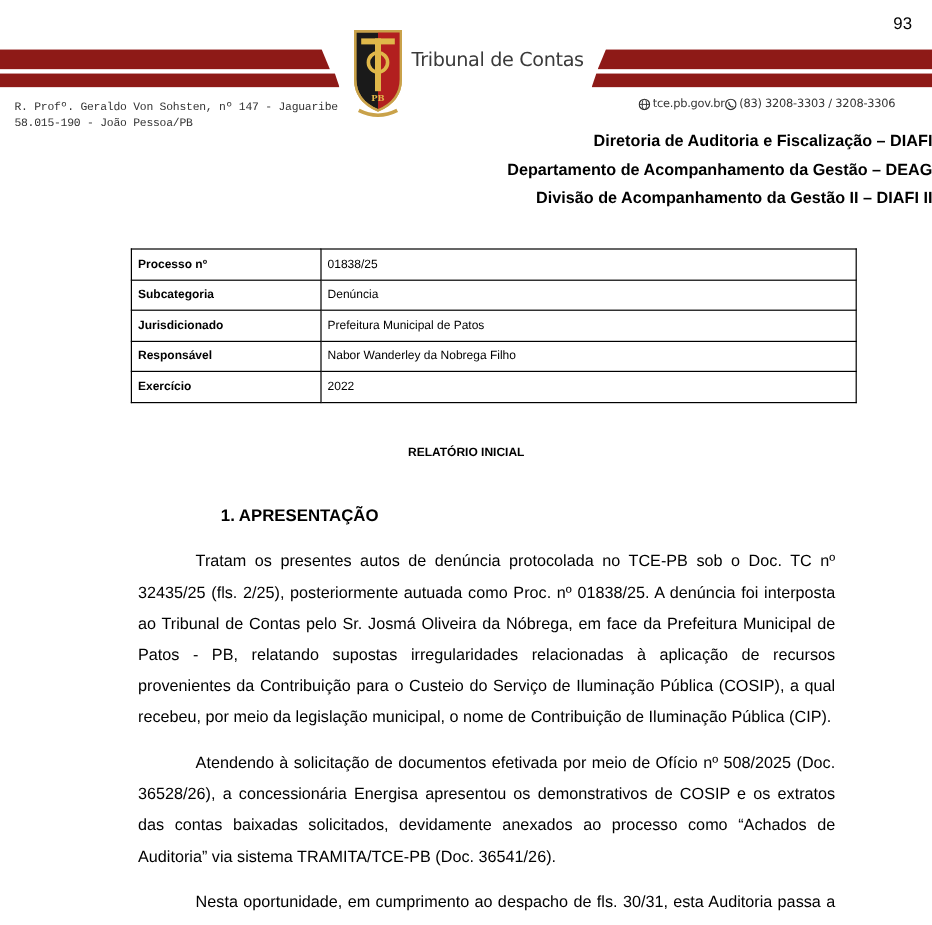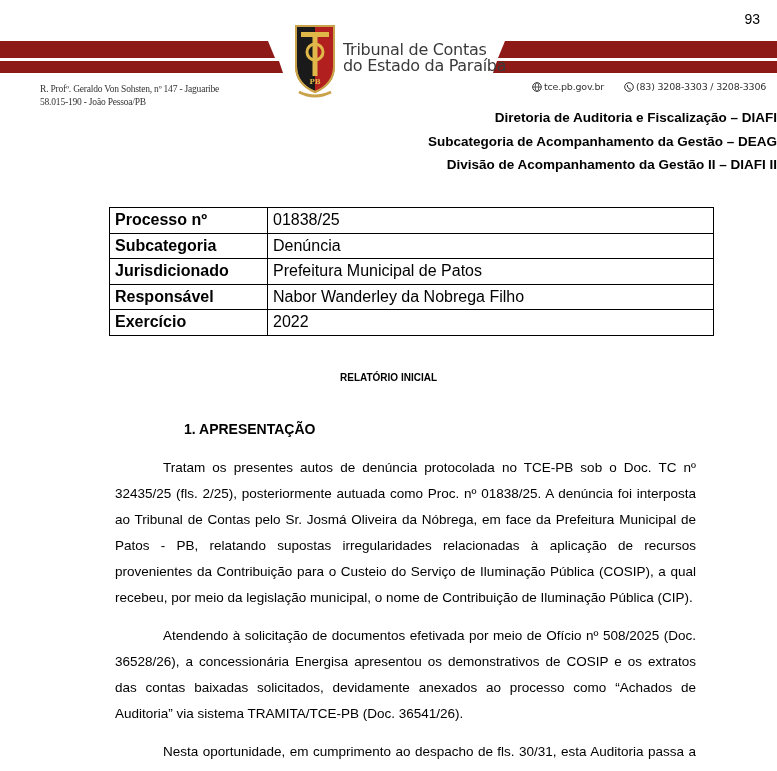--- a/index.html
+++ b/index.html
@@ -50,7 +50,6 @@
 
   <div class="inst-name">
     <div>Tribunal de Contas</div>
-    <div>do Estado da Paraíba</div>
   </div>
 
   <div class="address">

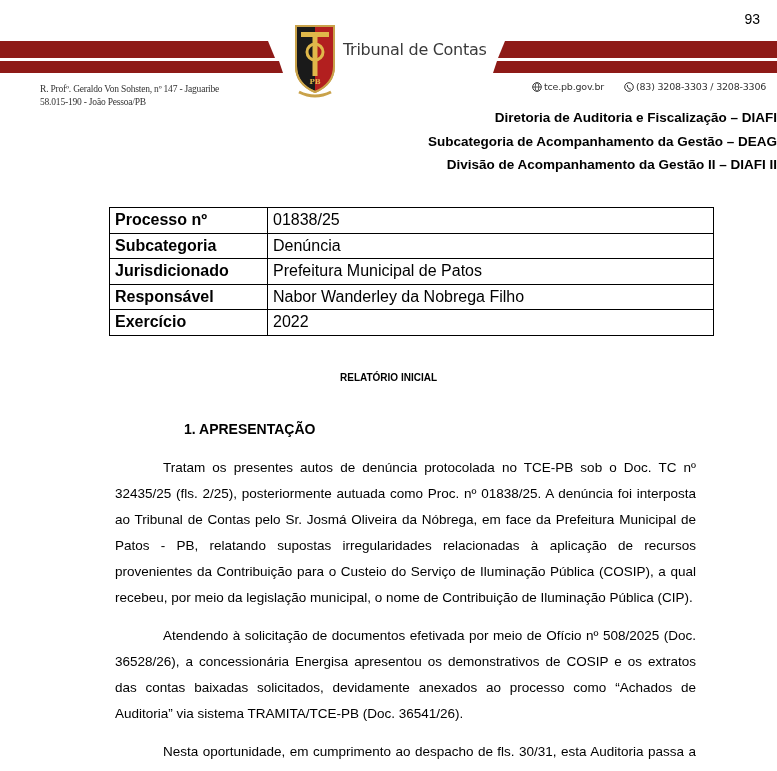--- a/index.html
+++ b/index.html
@@ -12,7 +12,7 @@
   .band-right-bot { left: 493px; top: 61px; width: 284px; height: 12px; clip-path: polygon(4px 0, 284px 0, 284px 12px, 0 12px); }
   .logo { position: absolute; left: 293px; top: 22px; width: 44px; height: 76px; }
   .inst-name { position: absolute; left: 343px; top: 42px; font-size: 16px; line-height: 16px; color: #3a3a3a; font-family: "DejaVu Sans", sans-serif; letter-spacing: -0.3px; }
-  .address { position: absolute; left: 12px; top: 83px; font-size: 9.5px; line-height: 13px; color: #333; font-family: Liberation Serif, serif; letter-spacing: -0.2px; margin-left: 28px; }
+  .address { position: absolute; left: 12px; top: 83px; font-size: 9.5px; line-height: 13px; color: #333; font-family: Liberation Mono, monospace; letter-spacing: -0.2px; }
   .contacts { position: absolute; left: 532px; top: 81px; font-size: 9.5px; color: #333; font-family: "DejaVu Sans", sans-serif; letter-spacing: -0.2px; display: flex; gap: 20px; align-items: center; }
   .contacts .item { display: flex; align-items: center; gap: 2px; }
   .contacts svg { width: 10px; height: 10px; }

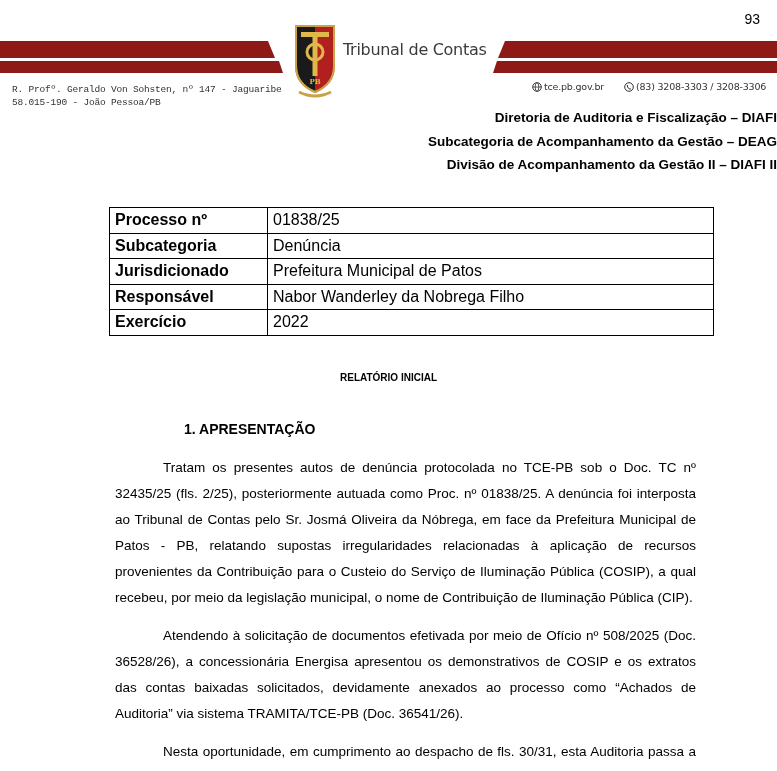--- a/index.html
+++ b/index.html
@@ -13,7 +13,7 @@
   .logo { position: absolute; left: 293px; top: 22px; width: 44px; height: 76px; }
   .inst-name { position: absolute; left: 343px; top: 42px; font-size: 16px; line-height: 16px; color: #3a3a3a; font-family: "DejaVu Sans", sans-serif; letter-spacing: -0.3px; }
   .address { position: absolute; left: 12px; top: 83px; font-size: 9.5px; line-height: 13px; color: #333; font-family: Liberation Mono, monospace; letter-spacing: -0.2px; }
-  .contacts { position: absolute; left: 532px; top: 81px; font-size: 9.5px; color: #333; font-family: "DejaVu Sans", sans-serif; letter-spacing: -0.2px; display: flex; gap: 20px; align-items: center; }
+  .contacts { position: absolute; left: 532px; top: 81px; font-size: 9.5px; color: #333; font-family: "DejaVu Sans", sans-serif; letter-spacing: -0.2px; display: flex; gap: 0; align-items: center; }
   .contacts .item { display: flex; align-items: center; gap: 2px; }
   .contacts svg { width: 10px; height: 10px; }
   .headings { position: absolute; left: 0; width: 777px; top: 106px; text-align: right; font-weight: bold; font-size: 13.5px; }

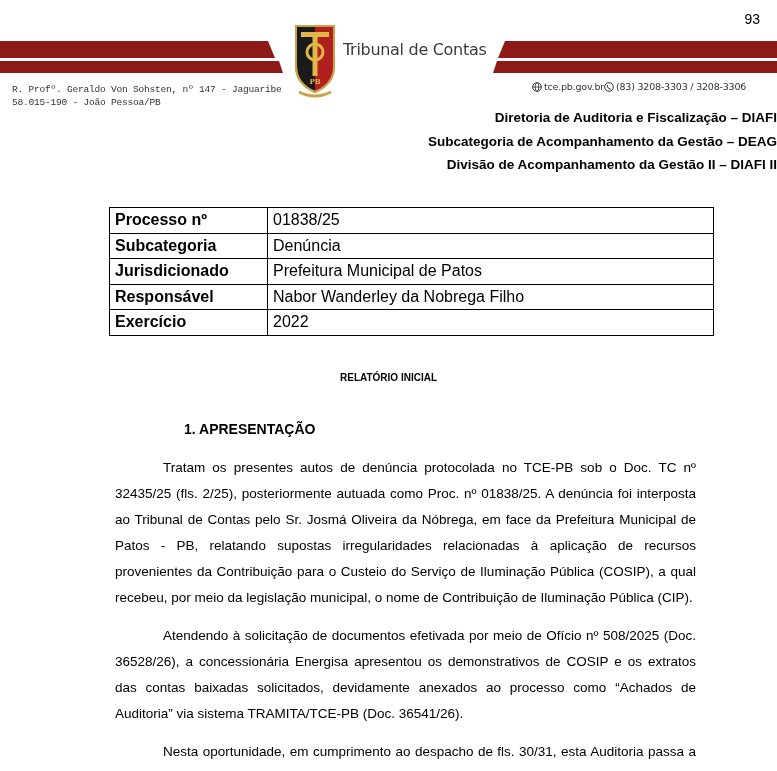--- a/index.html
+++ b/index.html
@@ -78,7 +78,7 @@
 
 <div class="headings">
   <div>Diretoria de Auditoria e Fiscalização – DIAFI</div>
-  <div>Subcategoria de Acompanhamento da Gestão – DEAG</div>
+  <div>Departamento de Acompanhamento da Gestão – DEAG</div>
   <div>Divisão de Acompanhamento da Gestão II – DIAFI II</div>
 </div>
 

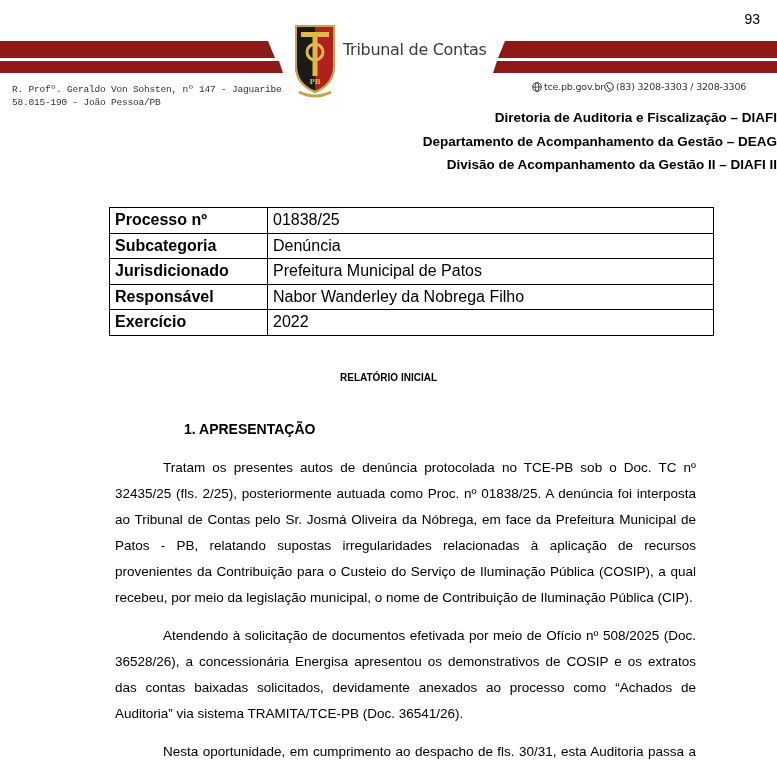--- a/index.html
+++ b/index.html
@@ -18,7 +18,7 @@
   .contacts svg { width: 10px; height: 10px; }
   .headings { position: absolute; left: 0; width: 777px; top: 106px; text-align: right; font-weight: bold; font-size: 13.5px; }
   .headings div { height: 23.5px; line-height: 23.5px; }
-  .info-table { position: absolute; left: 109px; top: 207px; width: 605px; border-collapse: collapse; font-size: 16px; }
+  .info-table { position: absolute; left: 109px; top: 207px; width: 605px; border-collapse: collapse; font-size: 10px; }
   .info-table td { border: 1px solid #000; height: 24.5px; padding: 0 0 0 5px; vertical-align: middle; }
   .info-table td.label { width: 152px; font-weight: bold; }
   .report-title { position: absolute; left: 0; width: 777px; top: 372px; text-align: center; font-weight: bold; font-size: 10px; }

